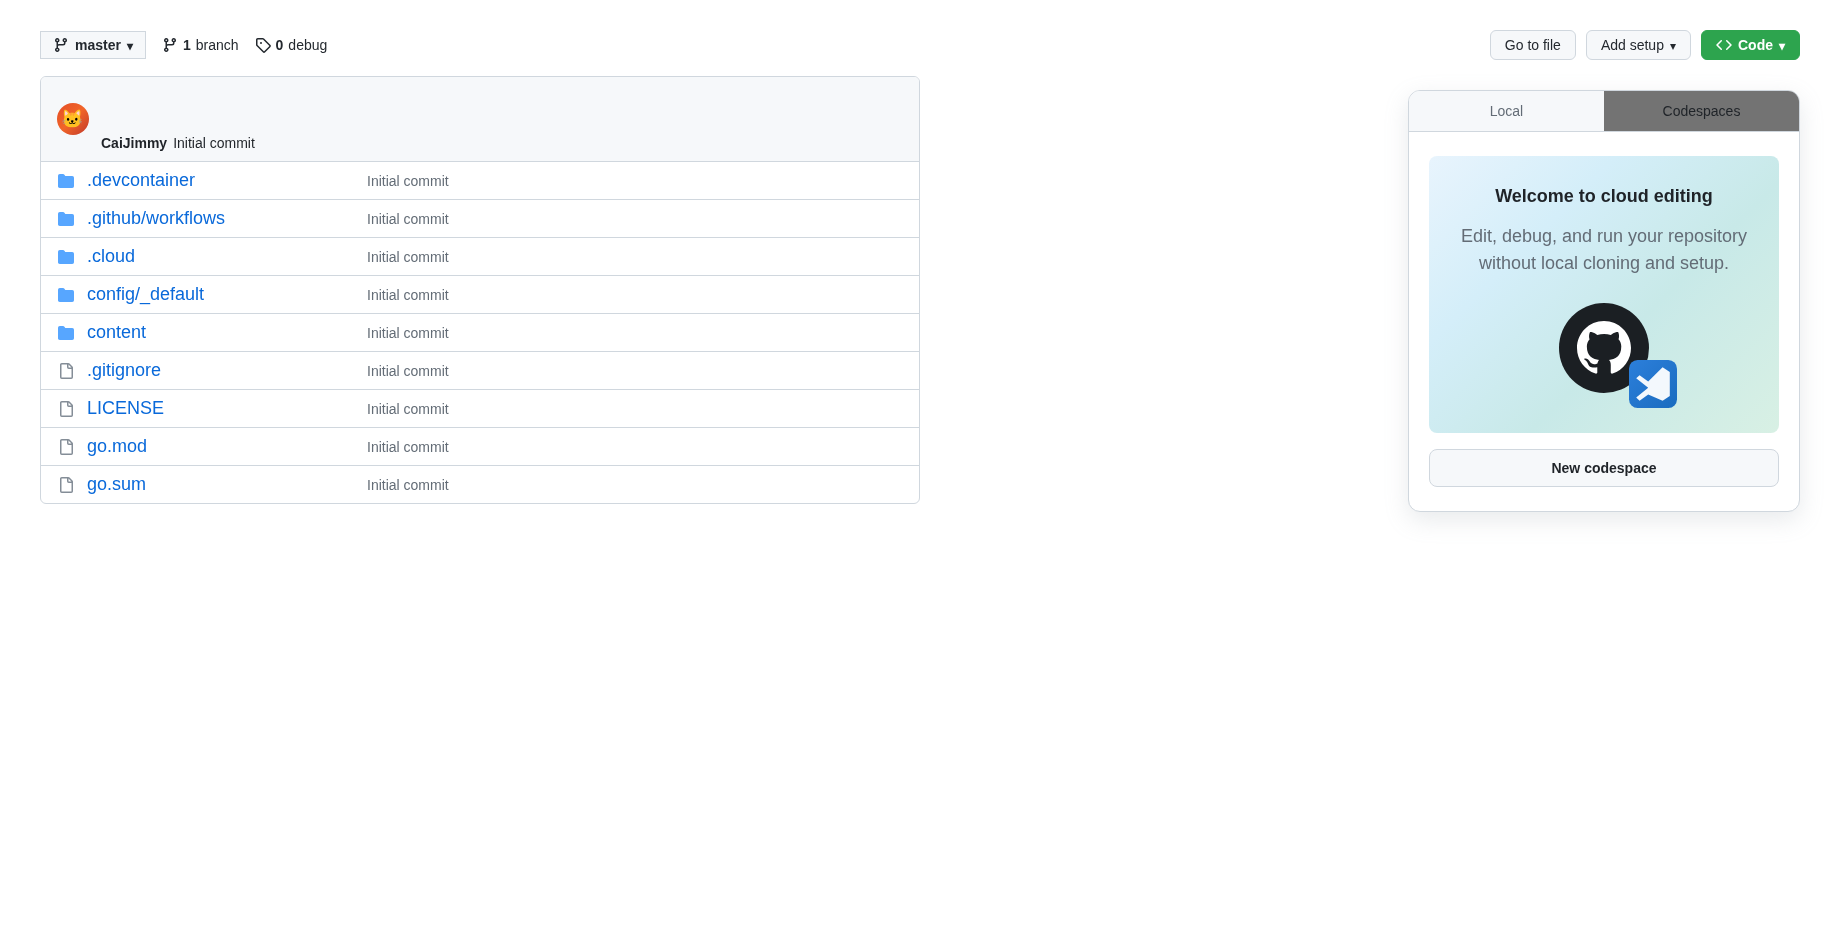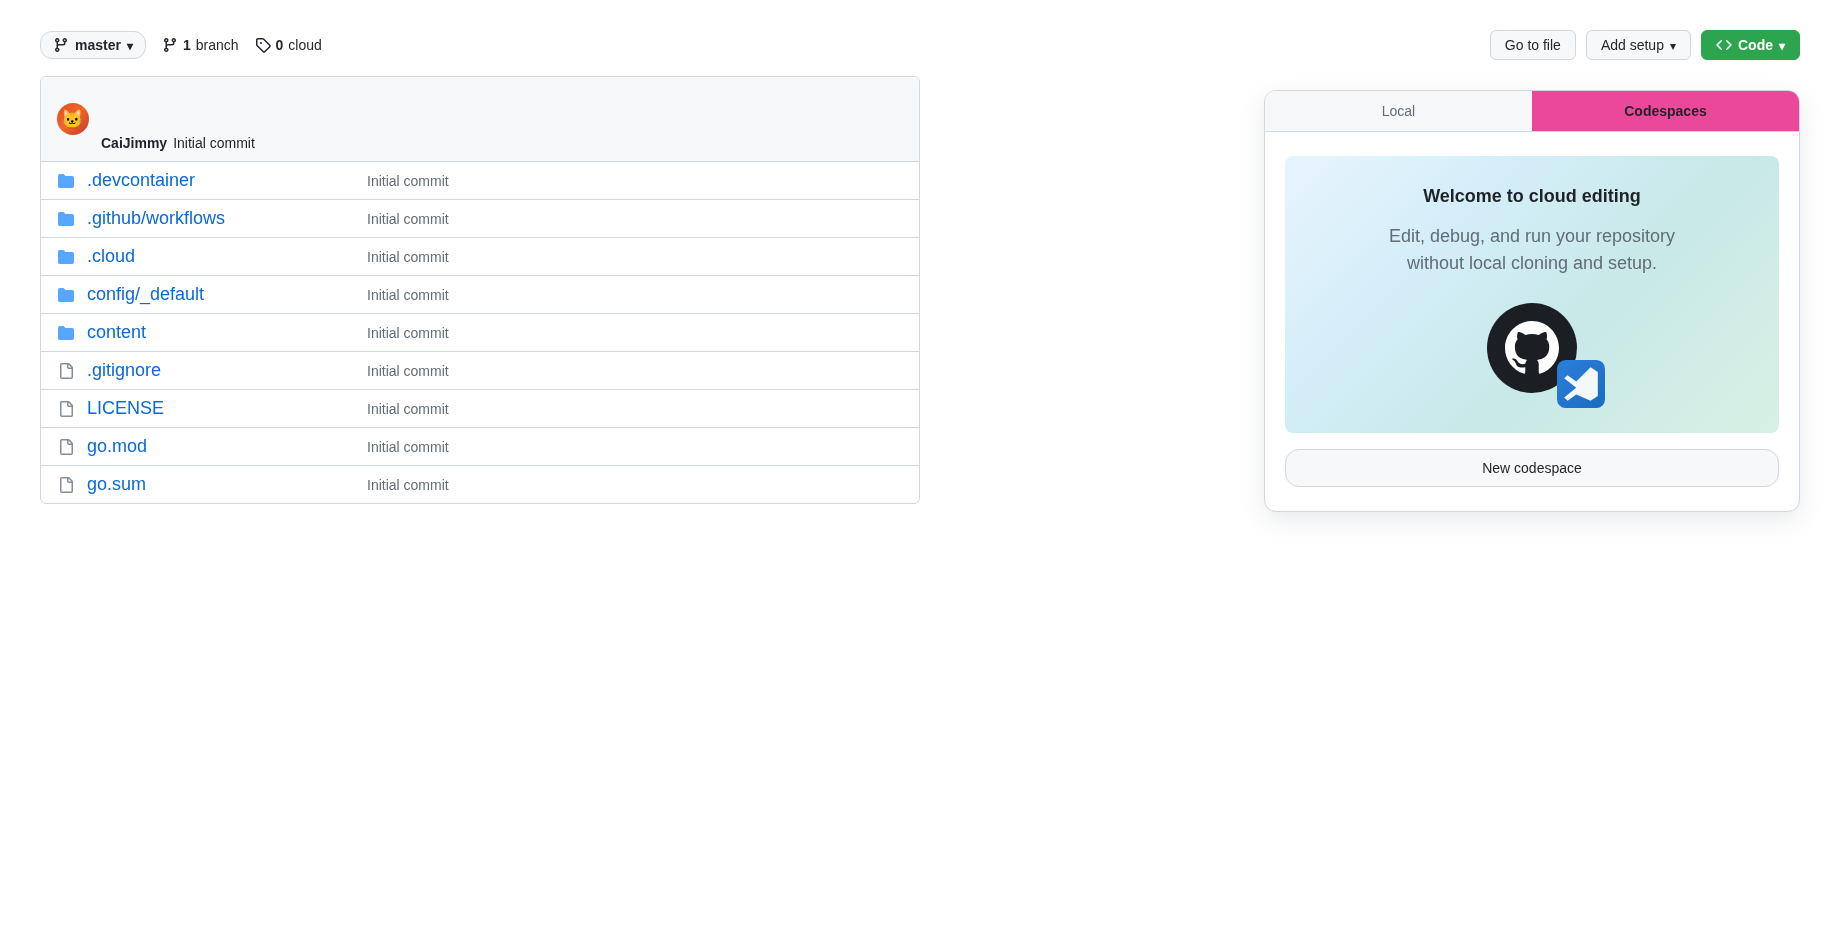--- a/index.html
+++ b/index.html
@@ -65,7 +65,7 @@
       background: #f6f8fa;
       color: #24292f;
       padding: 5px 12px;
-      border-radius: 12px;
+      border-radius: 0;
       cursor: pointer;
       display: inline-flex;
       align-items: center;

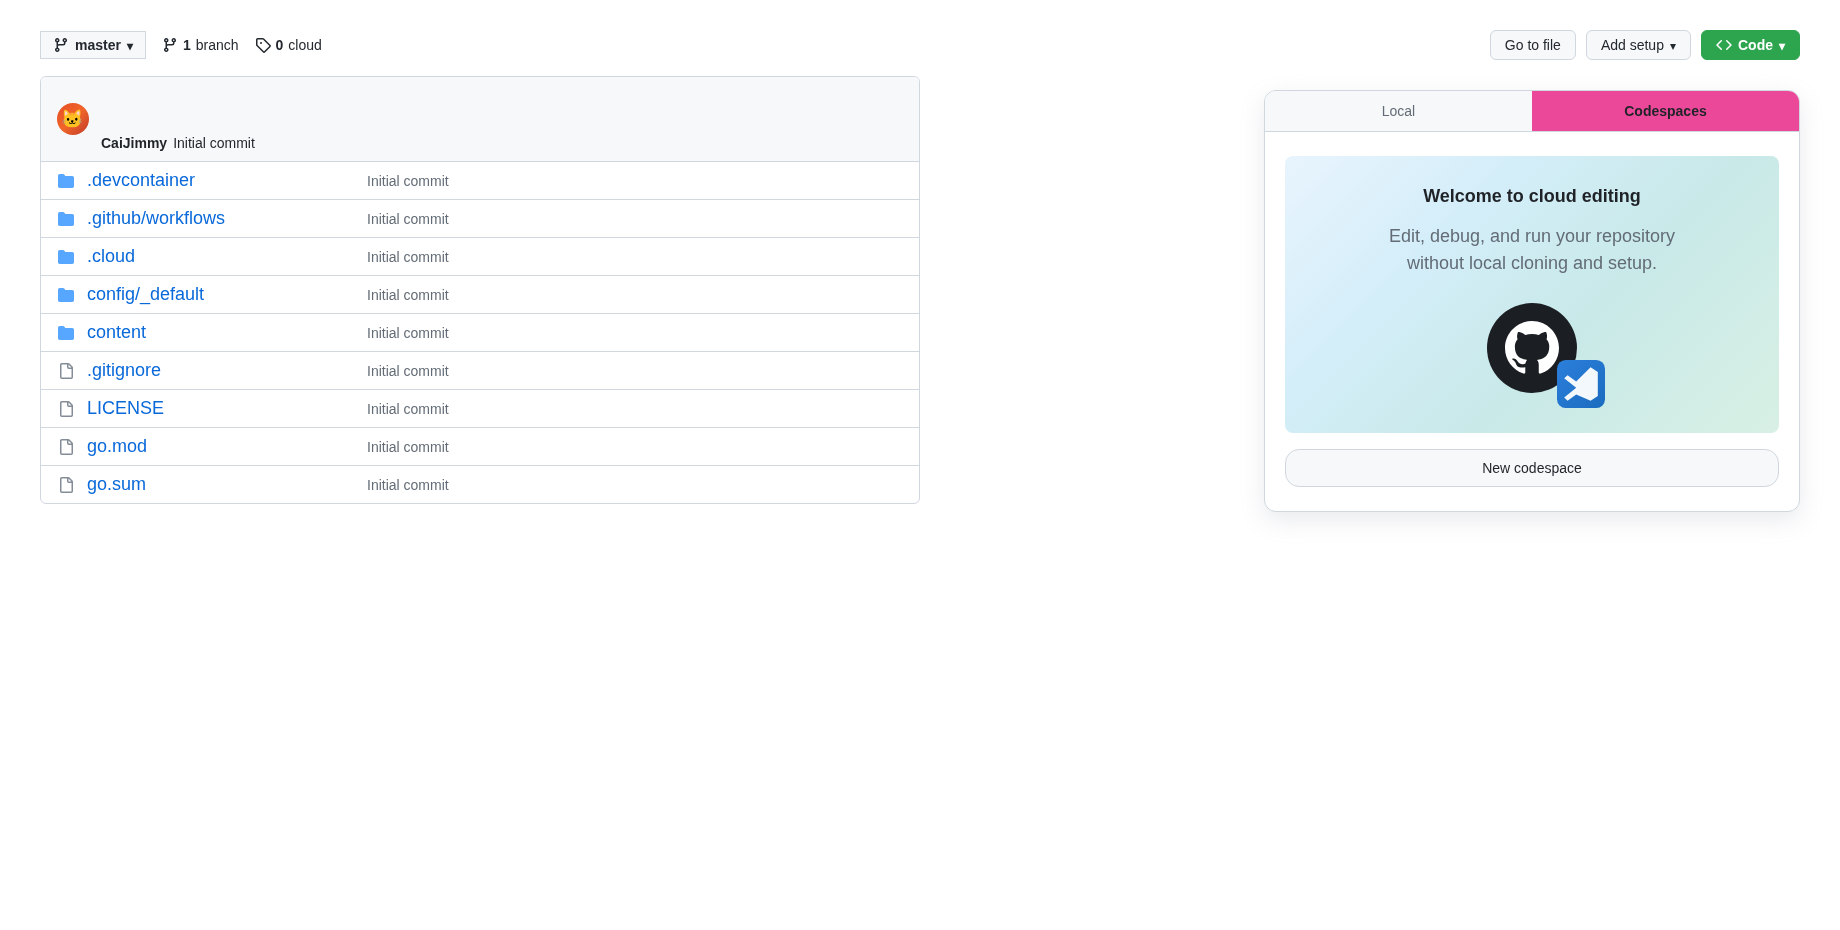--- a/index.html
+++ b/index.html
@@ -312,7 +312,7 @@
           <path fill-rule="evenodd" d="M2.5 7.775V2.75a.25.25 0 01.25-.25h5.025a.25.25 0 01.177.073l6.25 6.25a.25.25 0 010 .354l-5.025 5.025a.25.25 0 01-.354 0l-6.25-6.25a.25.25 0 01-.073-.177zm-1.5 0V2.75C1 1.784 1.784 1 2.75 1h5.025c.464 0 .91.184 1.238.513l6.25 6.25a1.75 1.75 0 010 2.474l-5.026 5.026a1.75 1.75 0 01-2.474 0l-6.25-6.25A1.75 1.75 0 011 7.775zM6 5a1 1 0 100 2 1 1 0 000-2z"></path>
         </svg>
         <strong>0</strong>
-        <span>cloud</span>
+        <span>debug</span>
       </a>
     </div>
 

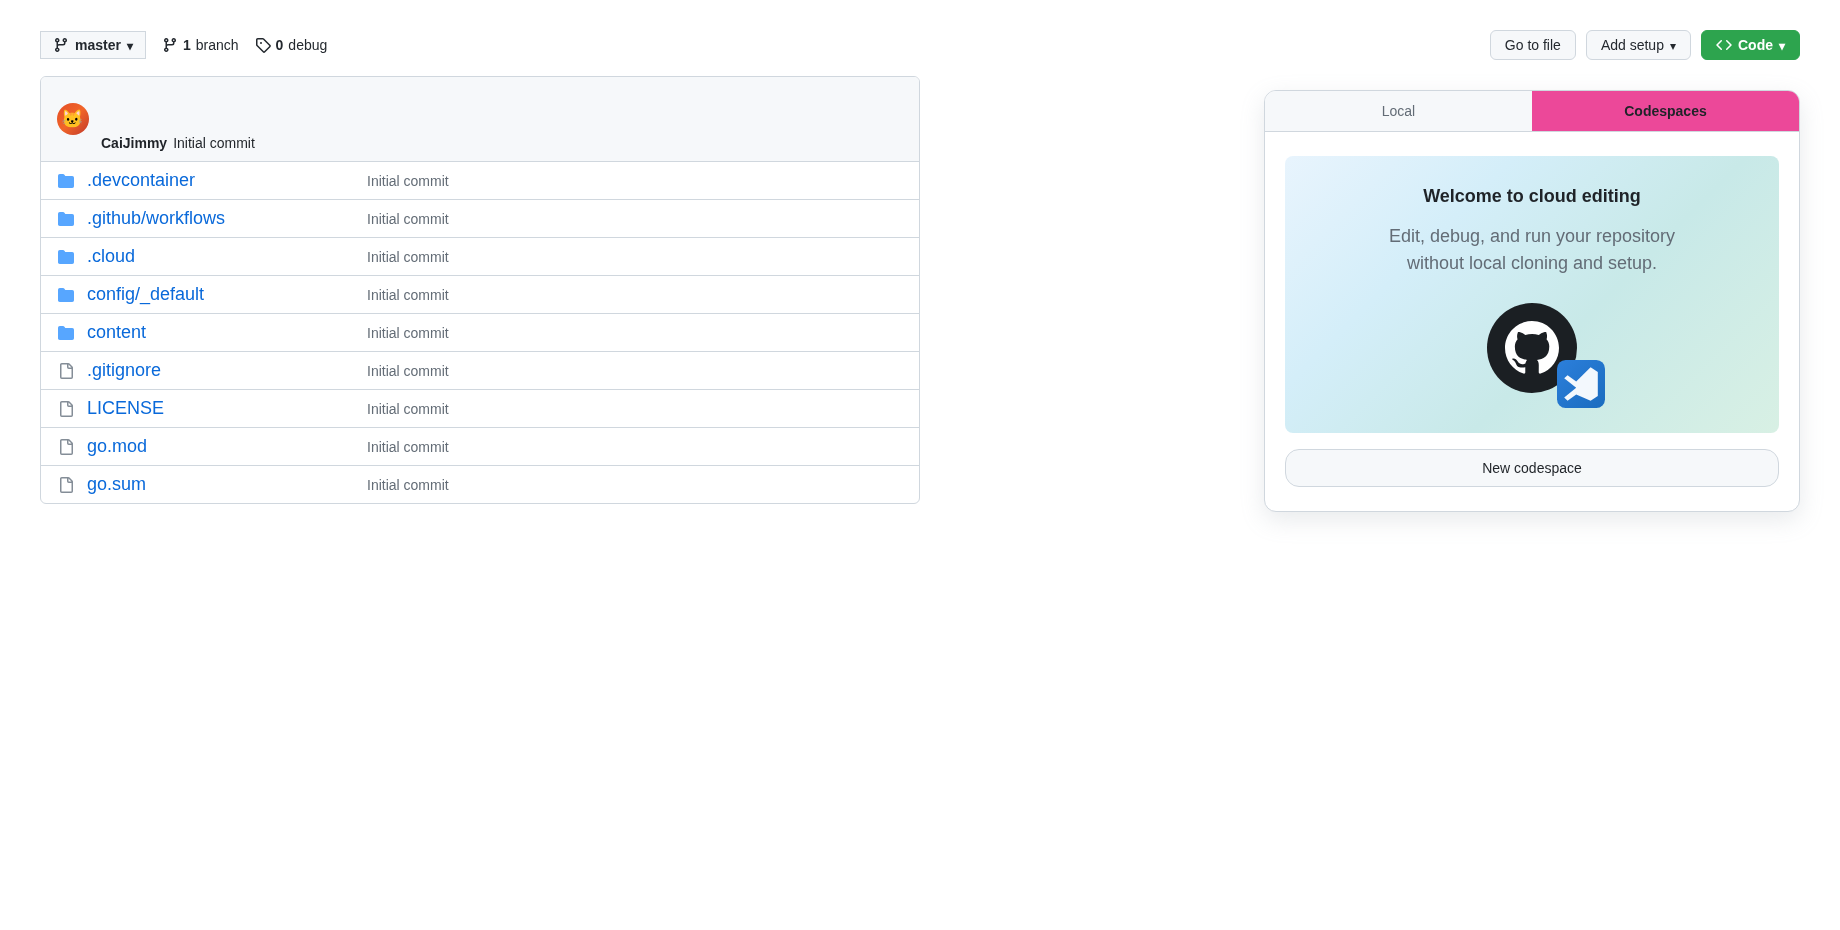--- a/index.html
+++ b/index.html
@@ -179,7 +179,7 @@
       position: absolute;
       top: 90px;
       right: 40px;
-      width: 536px;
+      width: 392px;
       background: #fff;
       border: 1px solid #d0d7de;
       border-radius: 12px;

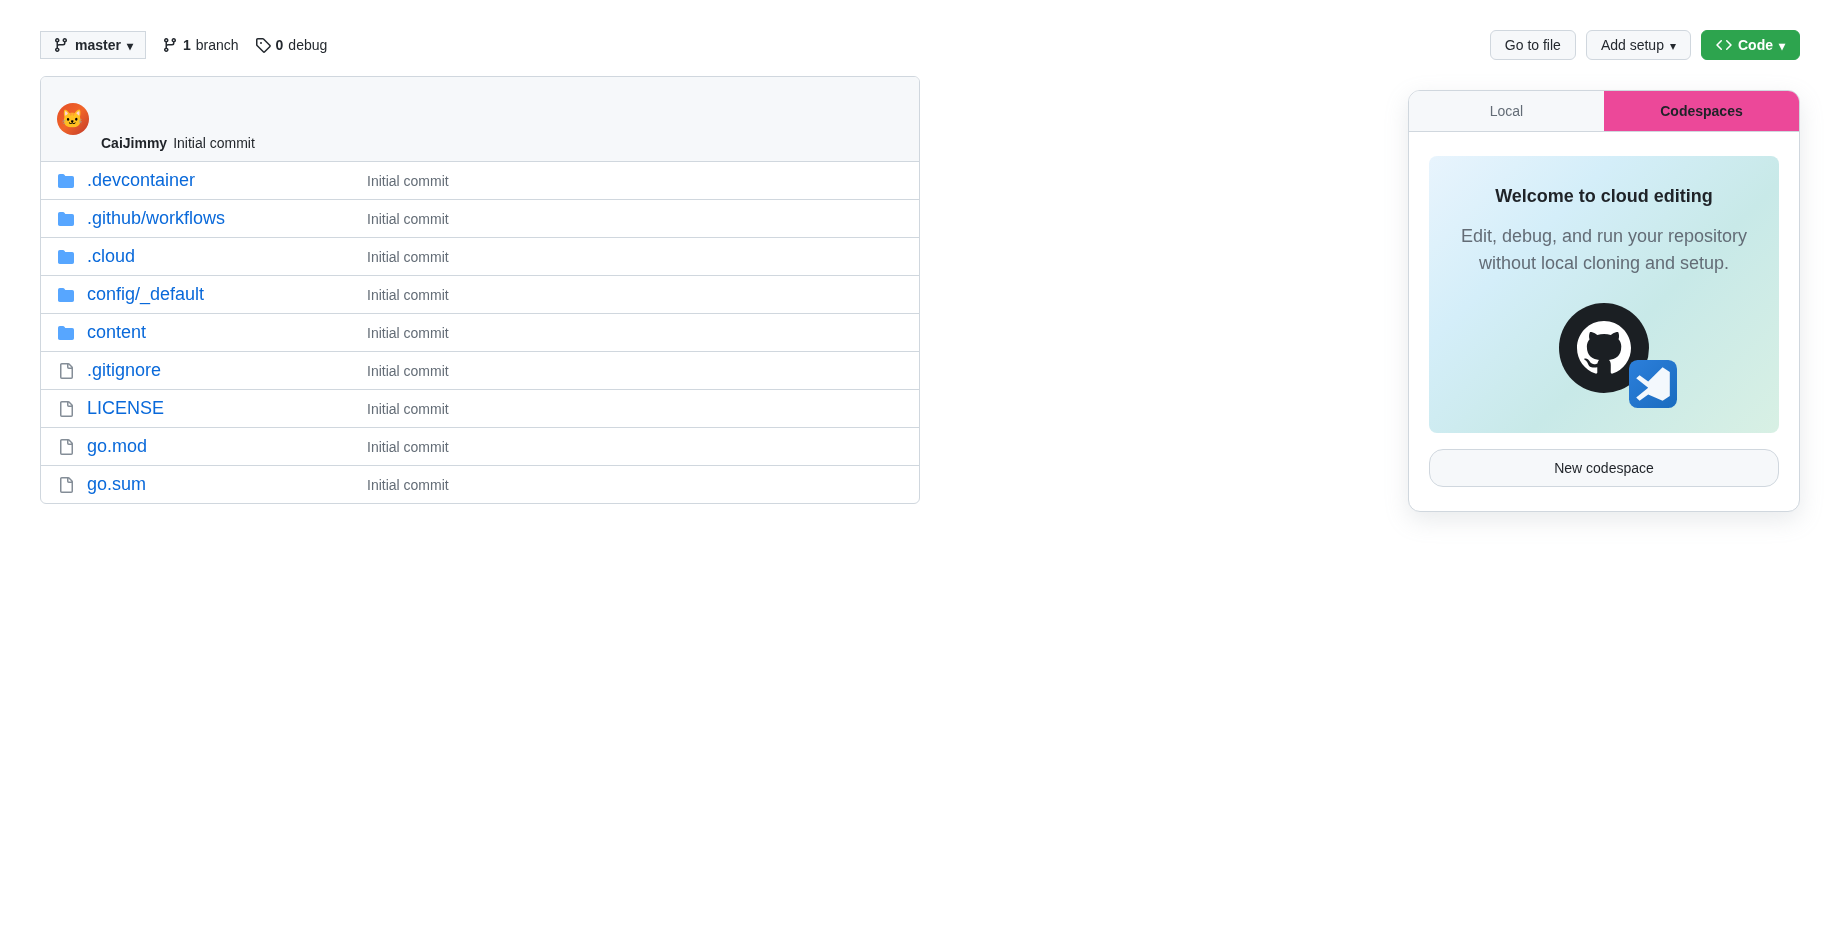--- a/index.html
+++ b/index.html
@@ -205,8 +205,8 @@
 
     .panel-tab.active {
       color: #1f2328;
-      background: #ec4899;
-      font-weight: 700;
+      background: #737373;
+      font-weight: 400;
     }
 
     .panel-body {

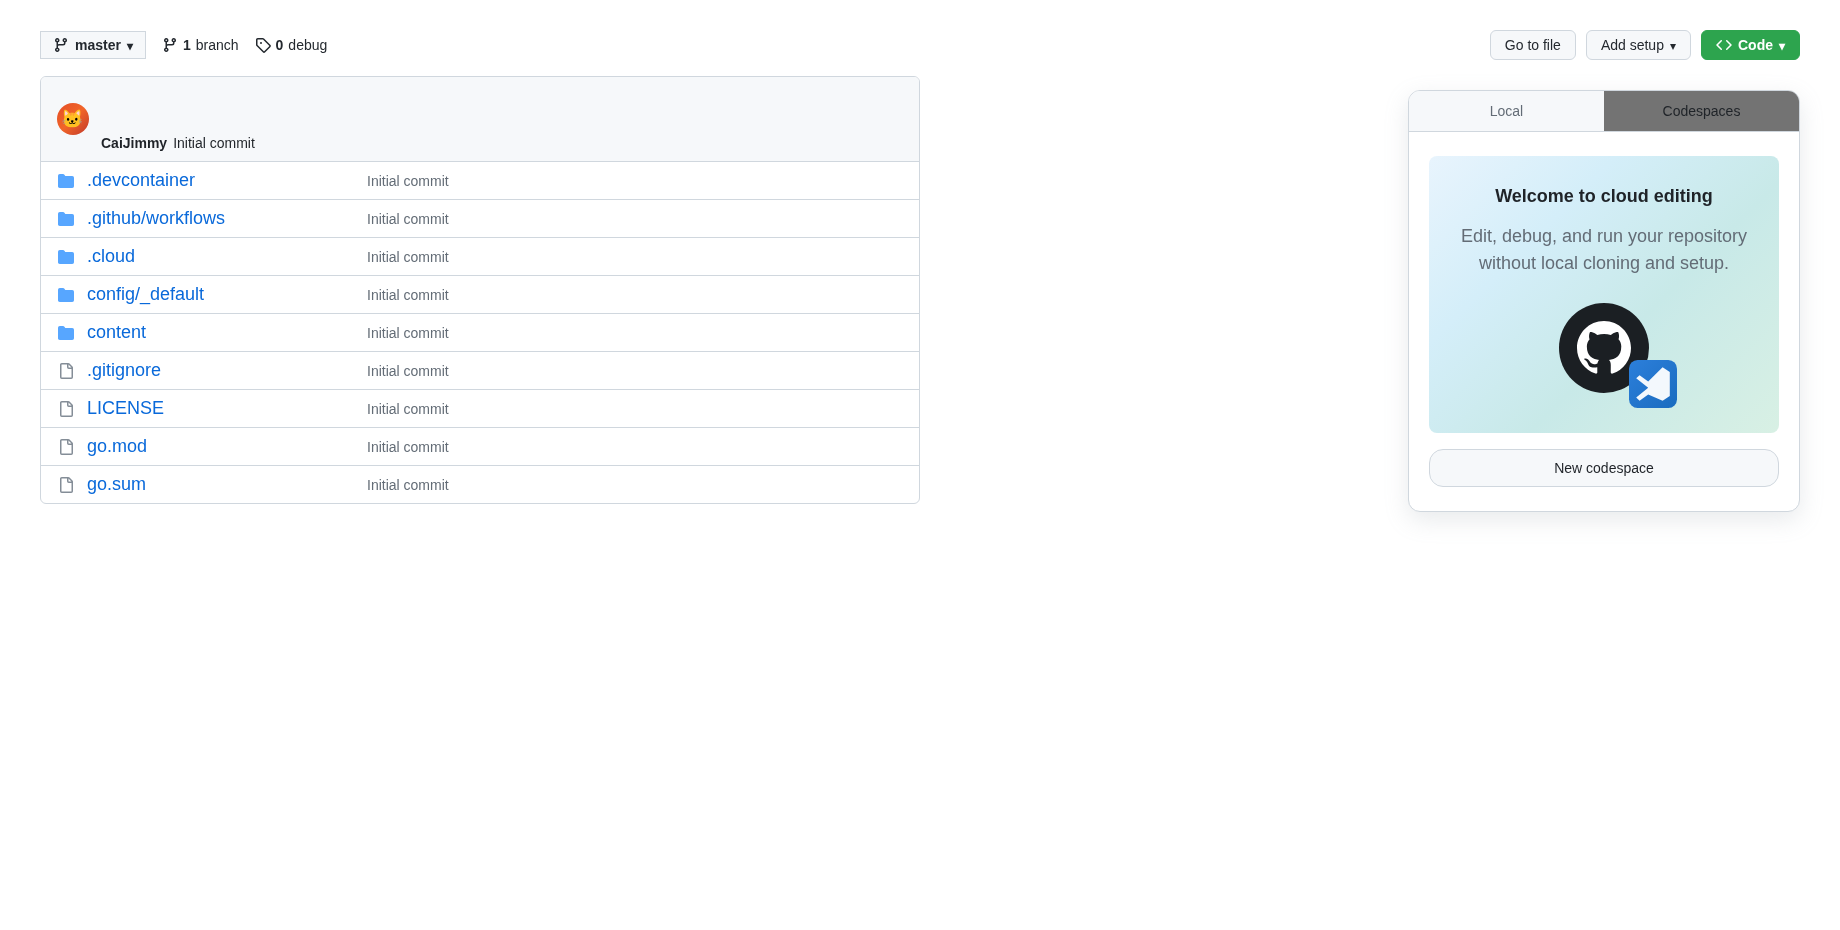--- a/index.html
+++ b/index.html
@@ -262,10 +262,10 @@
       width: 100%;
       padding: 10px;
       border: 1px solid #d0d7de;
-      border-radius: 14px;
+      border-radius: 8px;
       background: #f6f8fa;
       font-size: 14px;
-      font-weight: 400;
+      font-weight: 700;
       color: #1f2328;
       cursor: pointer;
       text-align: center;

